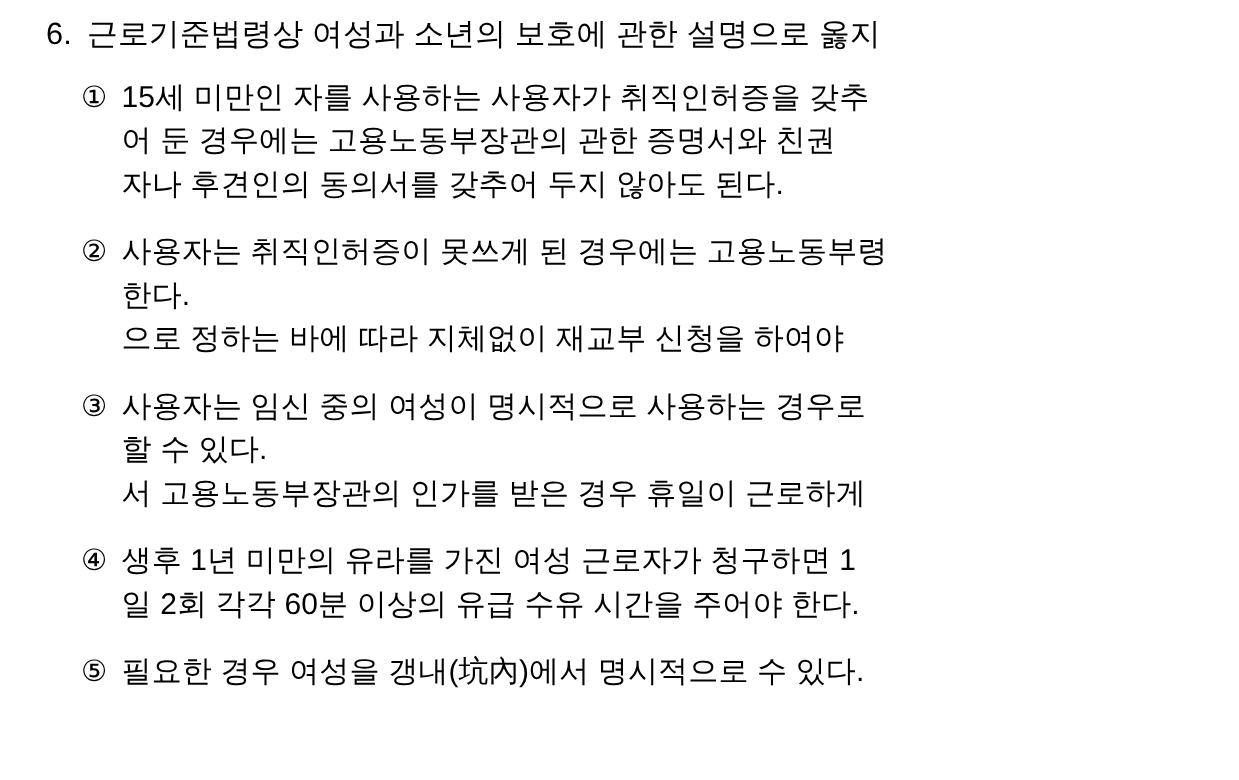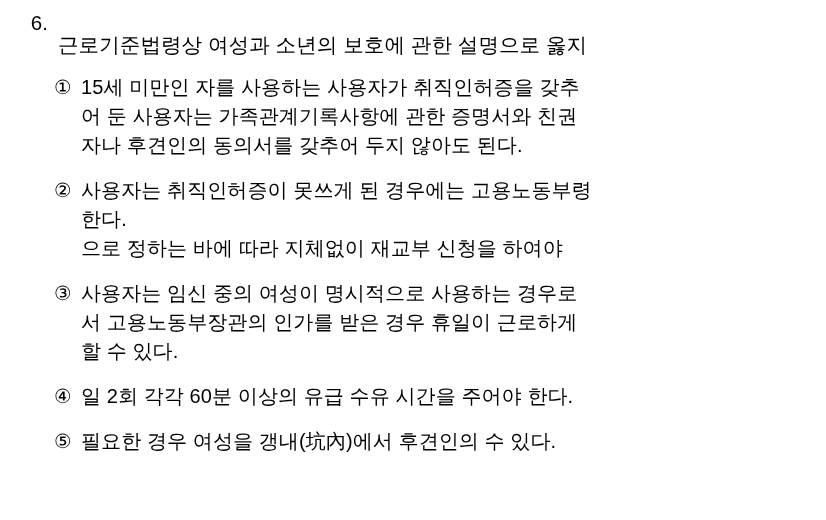--- a/index.html
+++ b/index.html
@@ -43,7 +43,6 @@
   .q-text .line {
     display: block;
     white-space: pre;
-    margin-top: 22px;
   }
   .choices {
     margin-top: 14px;

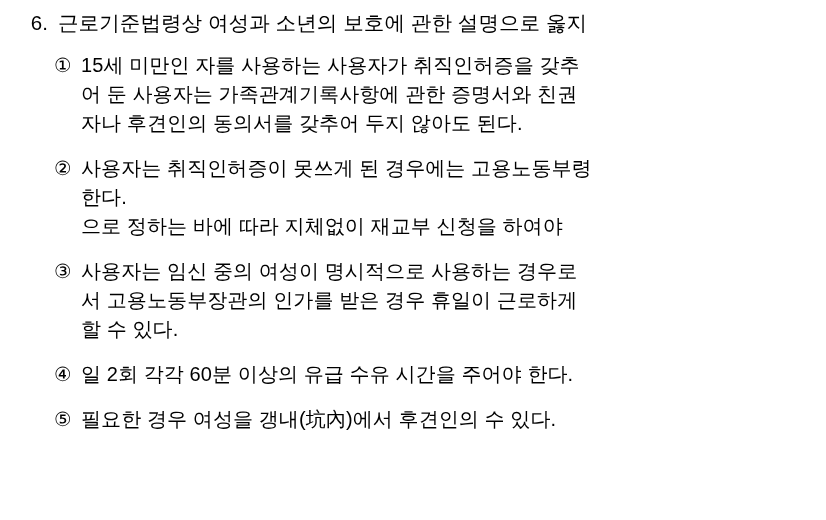--- a/index.html
+++ b/index.html
@@ -91,7 +91,7 @@
       <span class="c-marker">①</span>
       <span class="c-text">
         <span class="line">15세 미만인 자를 사용하는 사용자가 취직인허증을 갖추</span>
-        <span class="line">어 둔 사용자는 가족관계기록사항에 관한 증명서와 친권</span>
+        <span class="line">어 둔 경우에는 고용노동부장관의 관한 증명서와 친권</span>
         <span class="line">자나 후견인의 동의서를 갖추어 두지 않아도 된다.</span>
       </span>
     </div>

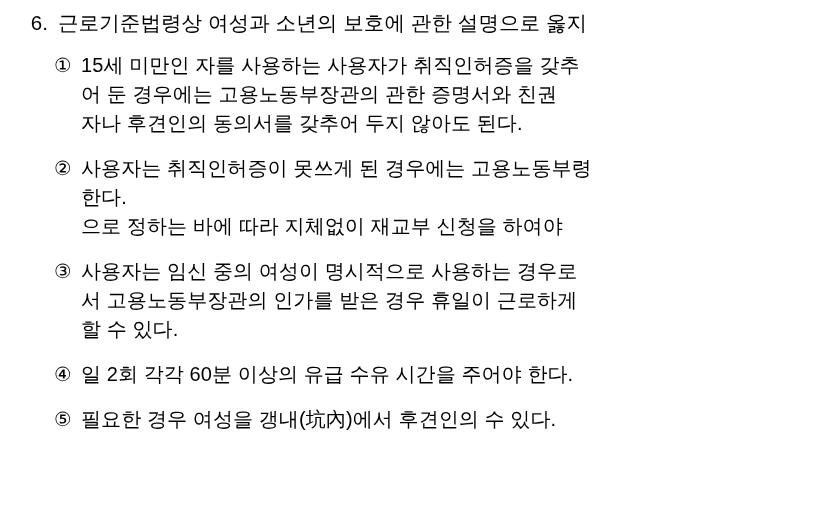--- a/index.html
+++ b/index.html
@@ -109,8 +109,8 @@
       <span class="c-marker">③</span>
       <span class="c-text">
         <span class="line">사용자는 임신 중의 여성이 명시적으로 사용하는 경우로</span>
+        <span class="line">할 수 있다.</span>
         <span class="line">서 고용노동부장관의 인가를 받은 경우 휴일이 근로하게</span>
-        <span class="line">할 수 있다.</span>
       </span>
     </div>
 

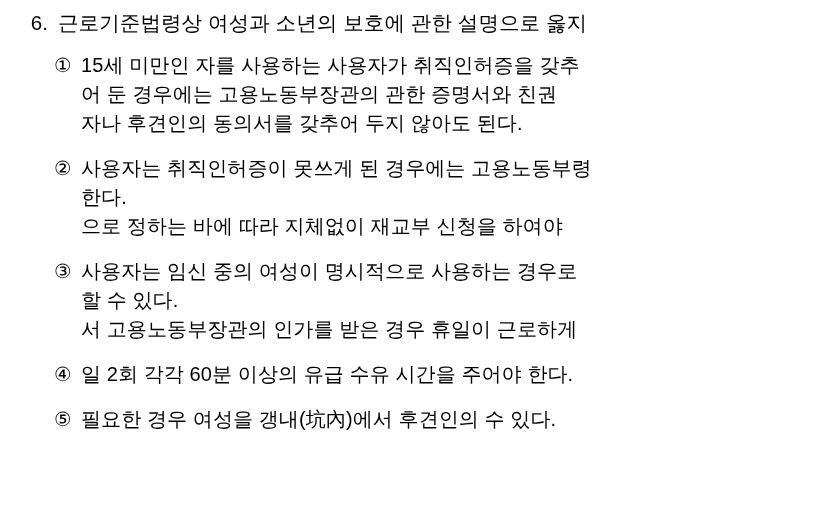--- a/index.html
+++ b/index.html
@@ -117,6 +117,7 @@
     <div class="choice">
       <span class="c-marker">④</span>
       <span class="c-text">
+        <span class="line">생후 1년 미만의 유라를 가진 여성 근로자가 청구하면 1</span>
         <span class="line">일 2회 각각 60분 이상의 유급 수유 시간을 주어야 한다.</span>
       </span>
     </div>

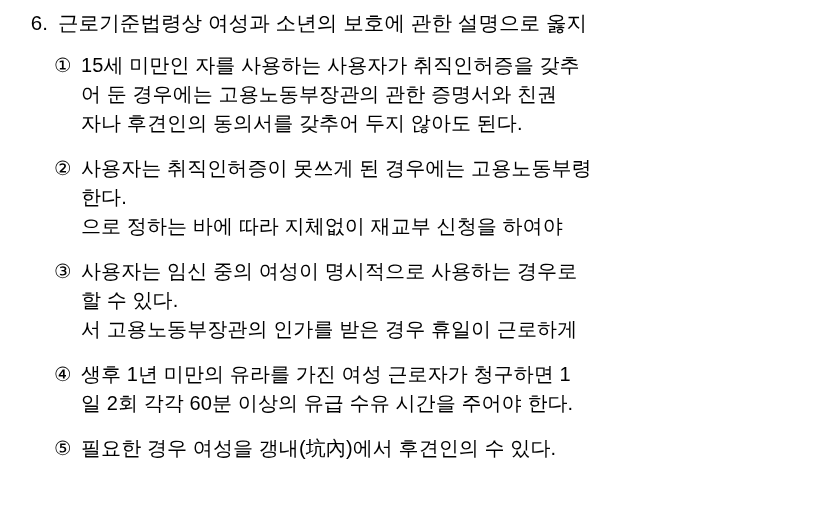--- a/index.html
+++ b/index.html
@@ -125,7 +125,7 @@
     <div class="choice">
       <span class="c-marker">⑤</span>
       <span class="c-text">
-        <span class="line">필요한 경우 여성을 갱내(坑內)에서 후견인의 수 있다.</span>
+        <span class="line">필요한 경우 여성을 갱내(坑內)에서 명시적으로 수 있다.</span>
       </span>
     </div>
 

